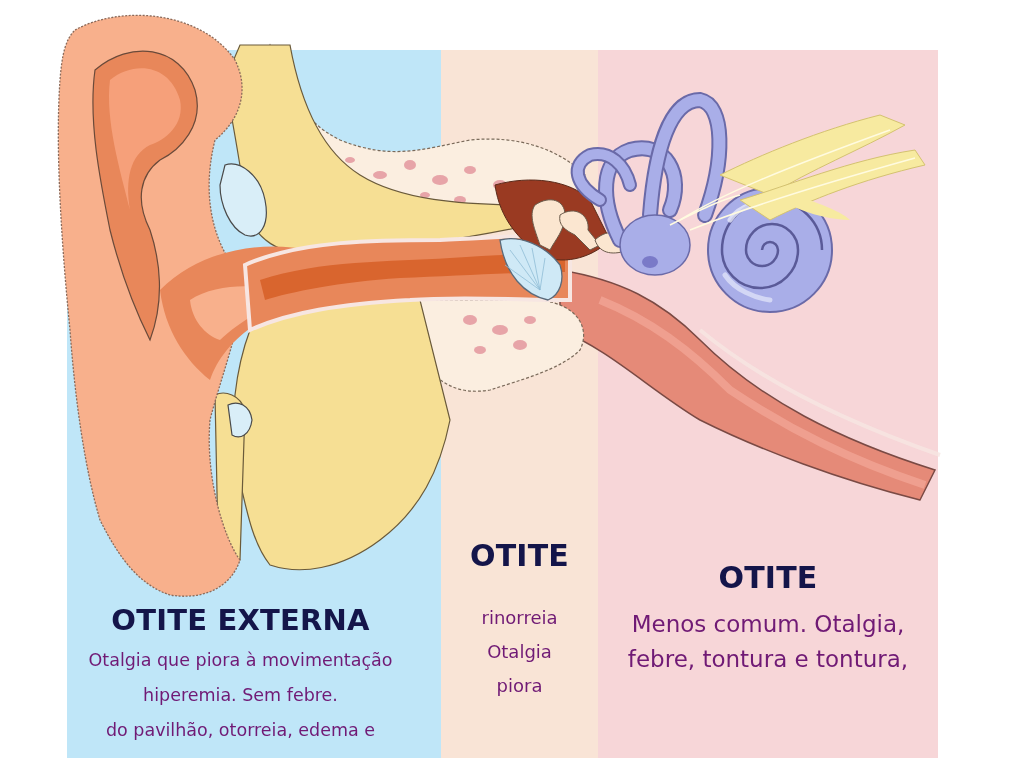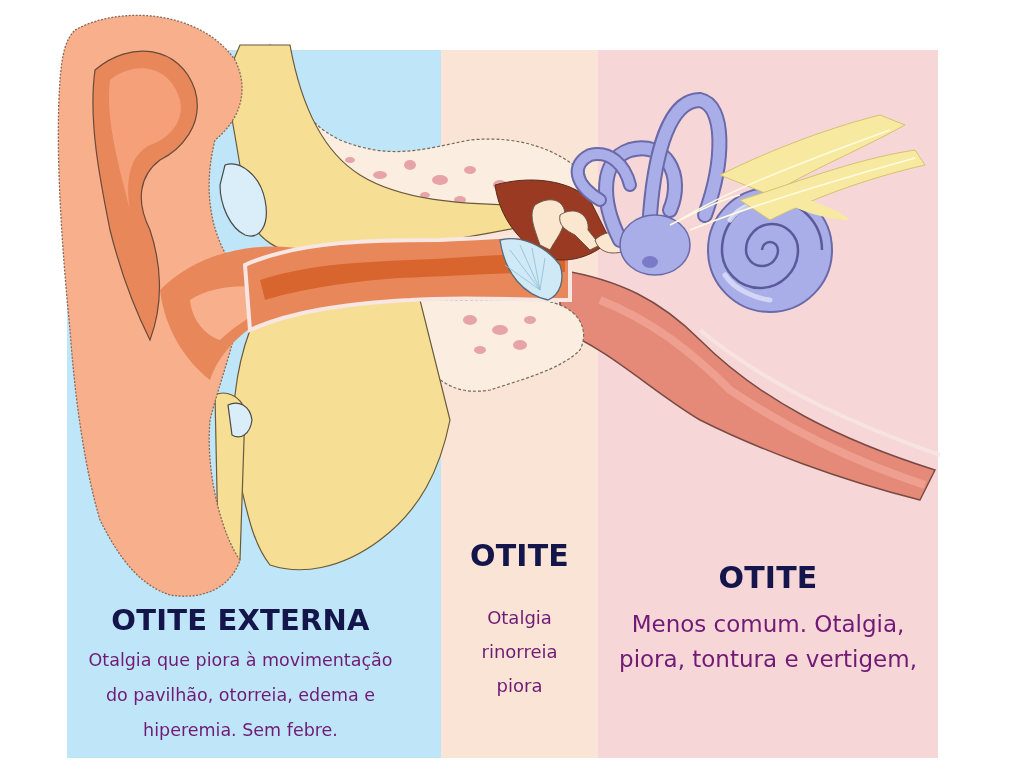--- a/index.html
+++ b/index.html
@@ -184,8 +184,8 @@
     <span class="line">OTITE</span>
   </div>
   <div class="label-desc">
+    <span class="line">rinorreia</span>
     <span class="line">Otalgia</span>
-    <span class="line">rinorreia</span>
     <span class="line">piora</span>
   </div>
 </div>

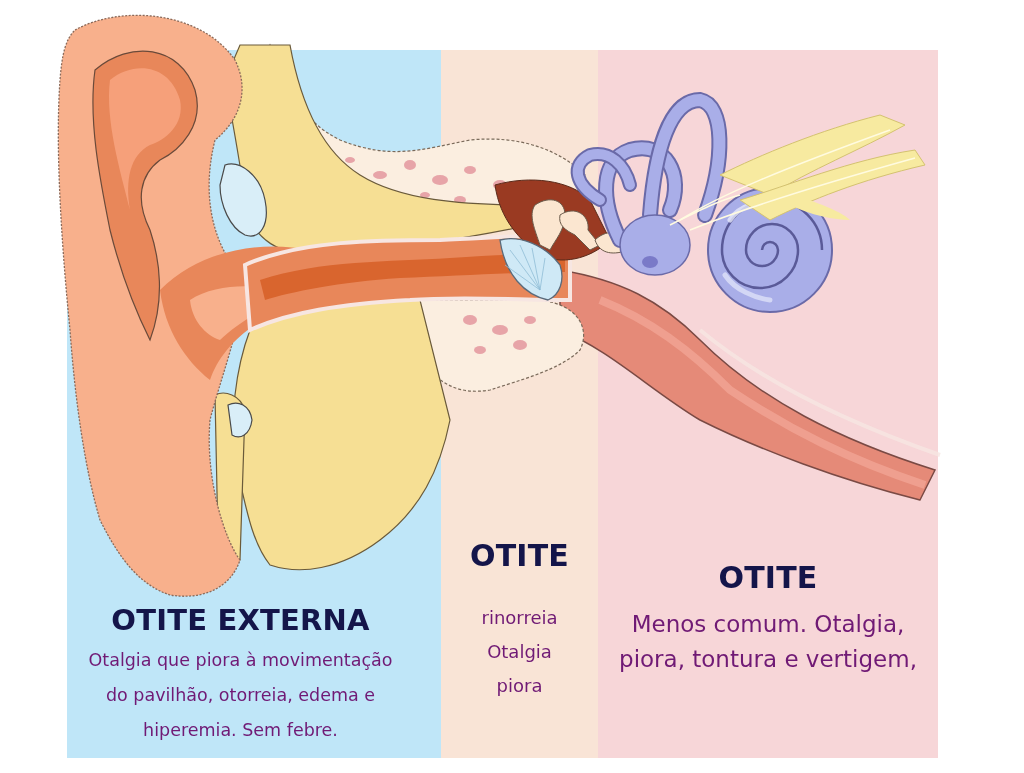--- a/index.html
+++ b/index.html
@@ -196,7 +196,7 @@
   </div>
   <div class="label-desc">
     <span class="line">Menos comum. Otalgia,</span>
-    <span class="line">piora, tontura e vertigem,</span>
+    <span class="line">febre, tontura e tontura,</span>
   </div>
 </div>
 

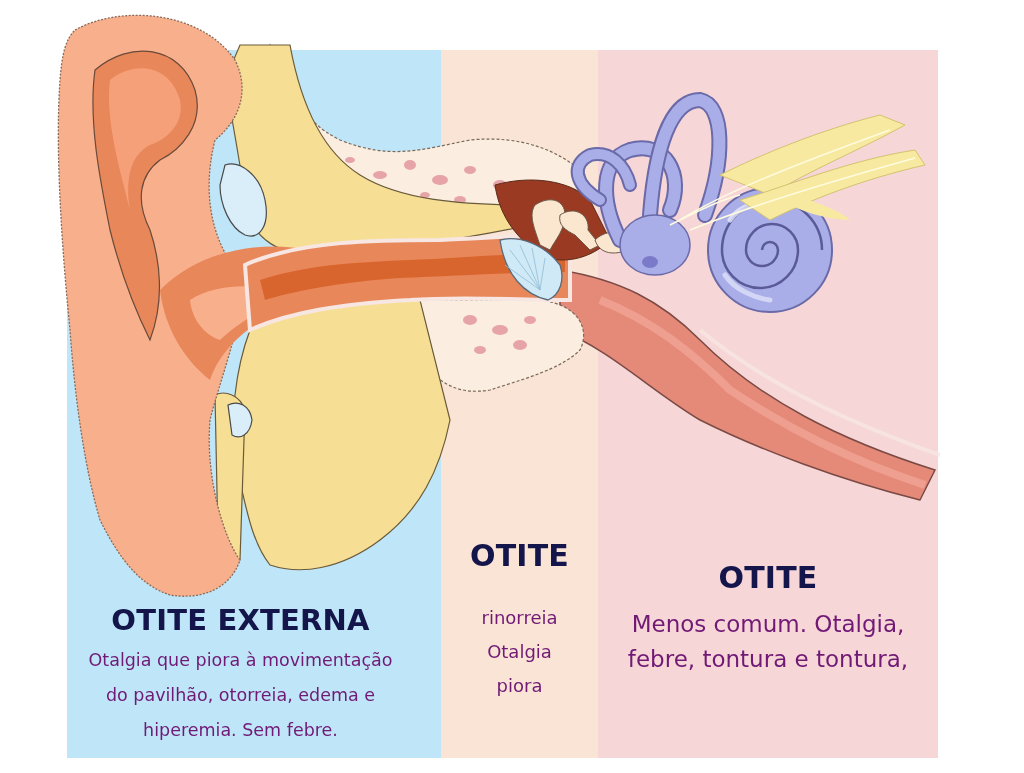--- a/index.html
+++ b/index.html
@@ -174,8 +174,8 @@
   <div class="label-title">OTITE EXTERNA</div>
   <div class="label-desc">
     <span class="line">Otalgia que piora à movimentação</span>
+    <span class="line">hiperemia. Sem febre.</span>
     <span class="line">do pavilhão, otorreia, edema e</span>
-    <span class="line">hiperemia. Sem febre.</span>
   </div>
 </div>
 

